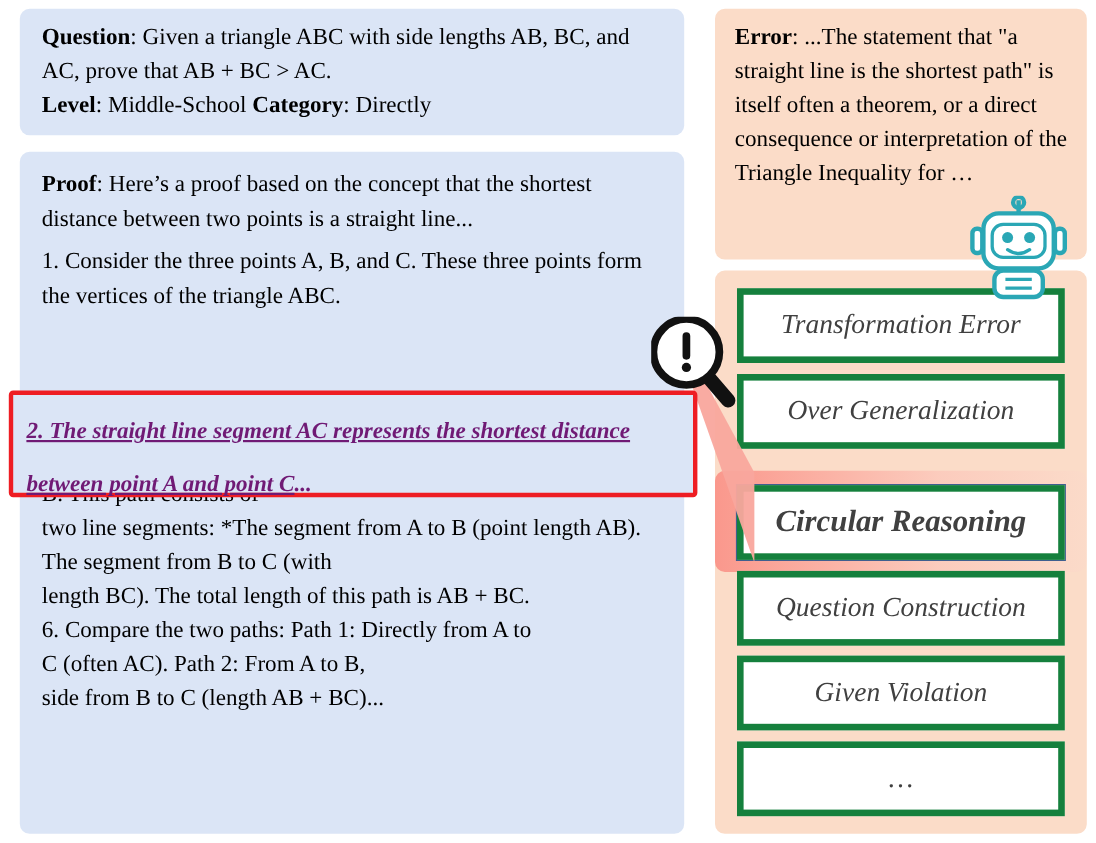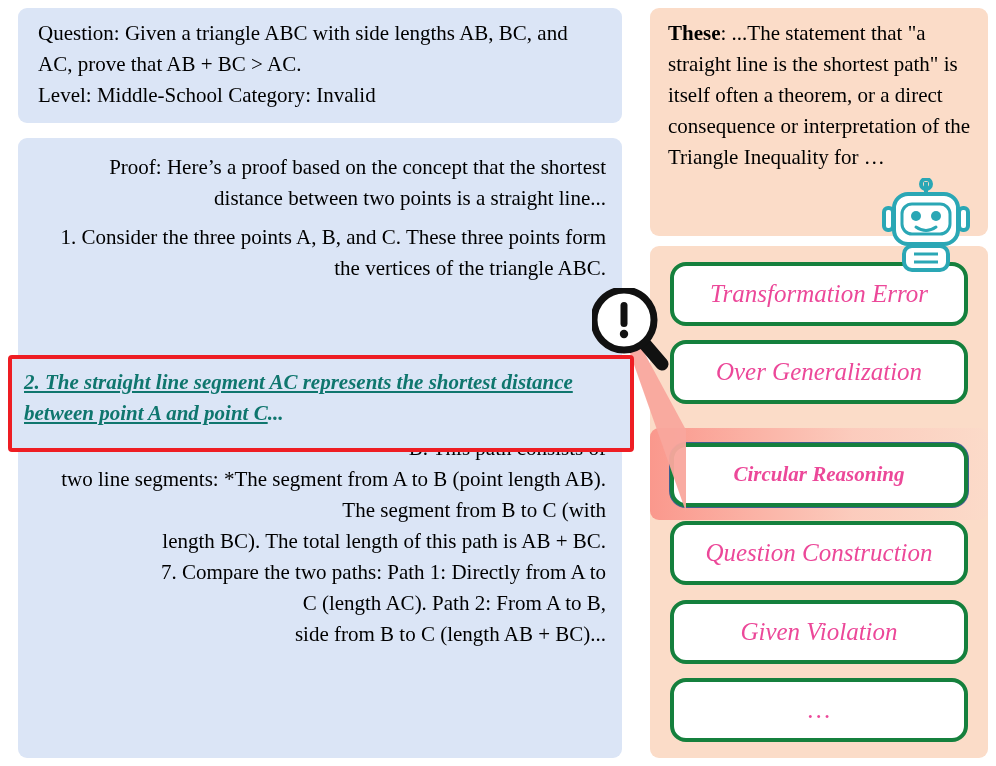--- a/index.html
+++ b/index.html
@@ -49,7 +49,7 @@
     line-height: 31px;
     color: #000000;
   }
-  .txt b { font-weight: normal; }
+  .txt b { font-weight: bold; }
 
   .q-line { margin: 0; }
   .q-line2 { margin: 0; }

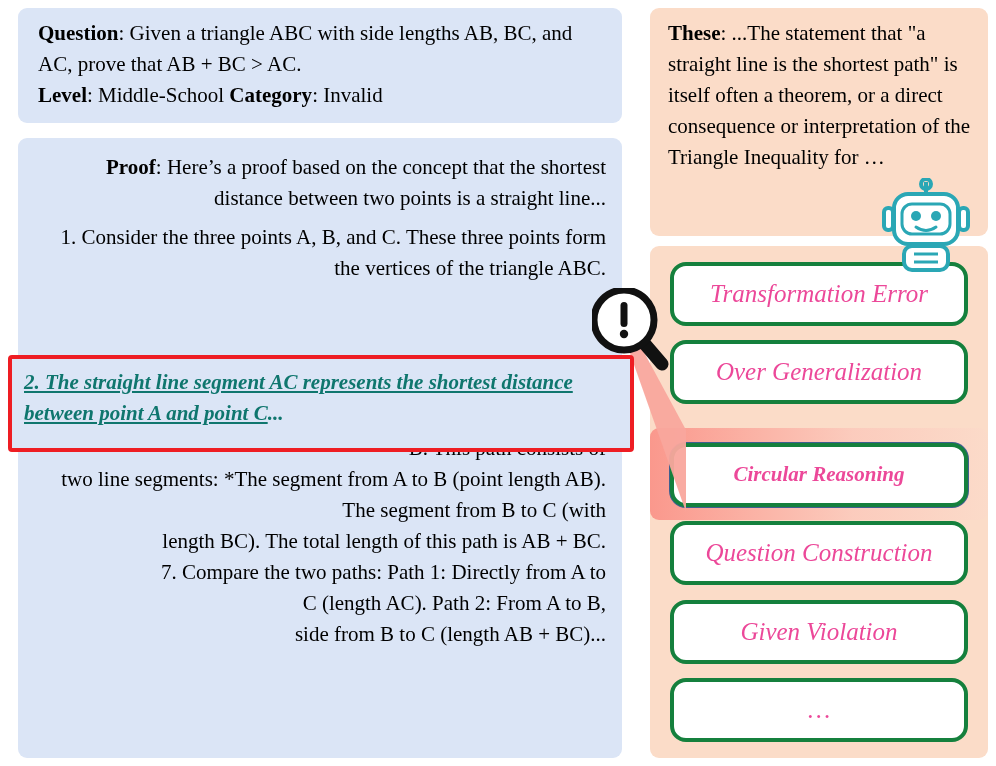--- a/index.html
+++ b/index.html
@@ -222,7 +222,7 @@
   </svg>
 
   <div class="judge-box">
-    <div class="judge-text"><b>These</b><span>: ...The statement that "a straight line is the shortest path" is itself often a theorem, or a direct consequence or interpretation of the Triangle Inequality for …</span></div>
+    <div class="judge-text"><b>Error</b><span>: ...The statement that "a straight line is the shortest path" is itself often a theorem, or a direct consequence or interpretation of the Triangle Inequality for …</span></div>
   </div>
 
   <svg class="robot" viewBox="0 0 92 96">

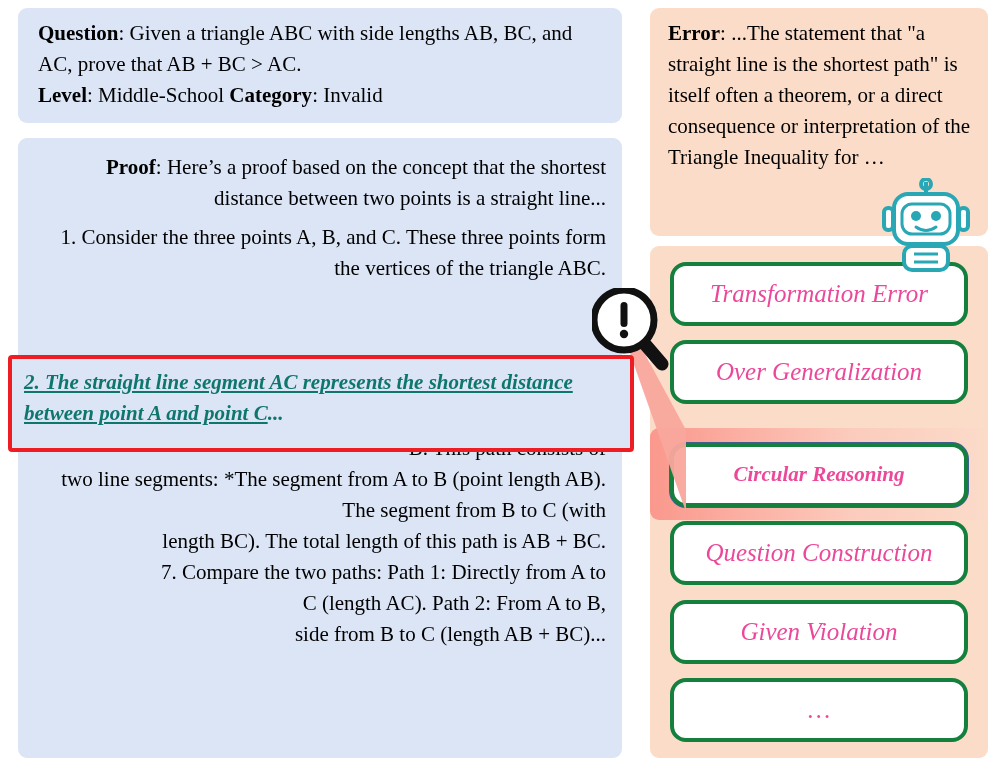--- a/index.html
+++ b/index.html
@@ -187,7 +187,7 @@
   <div class="question-box">
     <div class="txt">
       <p class="q-line"><b>Question</b><span>: Given a triangle ABC with side lengths AB, BC, and AC, prove that AB + BC &gt; AC.</span></p>
-      <p class="q-line2"><b>Level</b><span>: Middle-School </span><b>Category</b><span>: Invalid</span></p>
+      <p class="q-line2"><b>Level</b><span>: Middle-School </span><b>Category</b><span>: Directly</span></p>
     </div>
   </div>
 

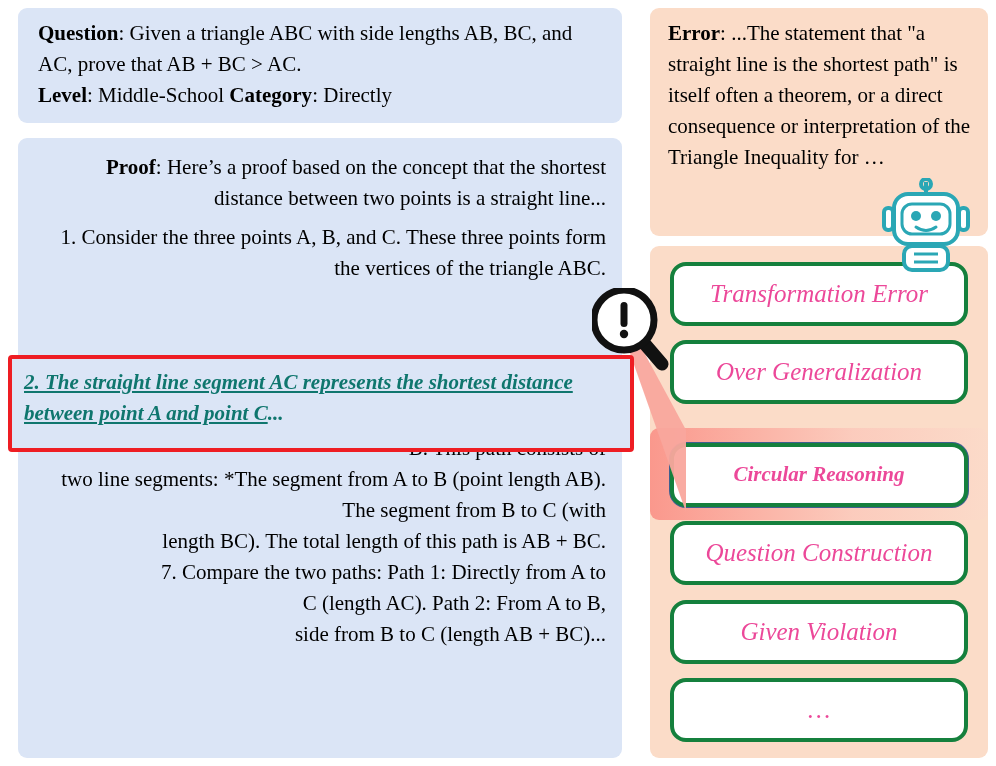--- a/index.html
+++ b/index.html
@@ -42,7 +42,6 @@
     border-radius: 9px;
     box-sizing: border-box;
     padding: 14px 16px 10px 20px;
-    text-align: right;
   }
   .txt {
     font-size: 21px;

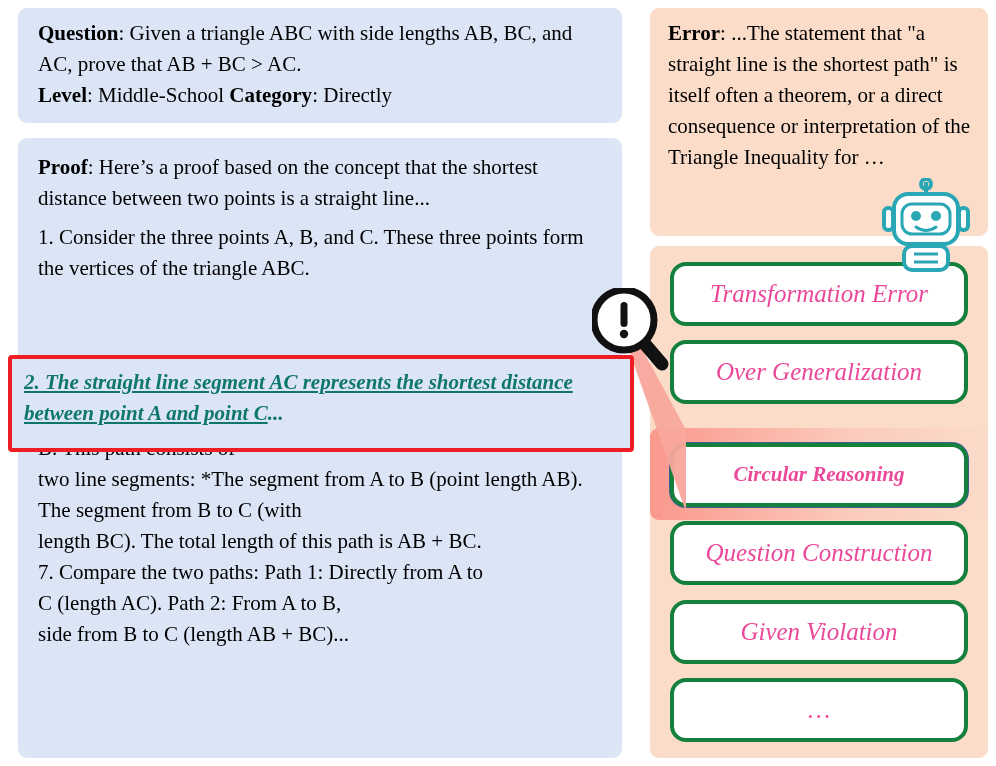--- a/index.html
+++ b/index.html
@@ -143,12 +143,12 @@
   .err-item {
     height: 56px;
     background: #ffffff;
-    border: 4px solid #15803d;
-    border-radius: 16px;
+    border: 6px solid #15803d;
+    border-radius: 0;
     display: flex;
     align-items: center;
     justify-content: center;
-    color: #ec4899;
+    color: #404040;
     font-style: italic;
     font-size: 25px;
     font-family: "Liberation Serif", serif;

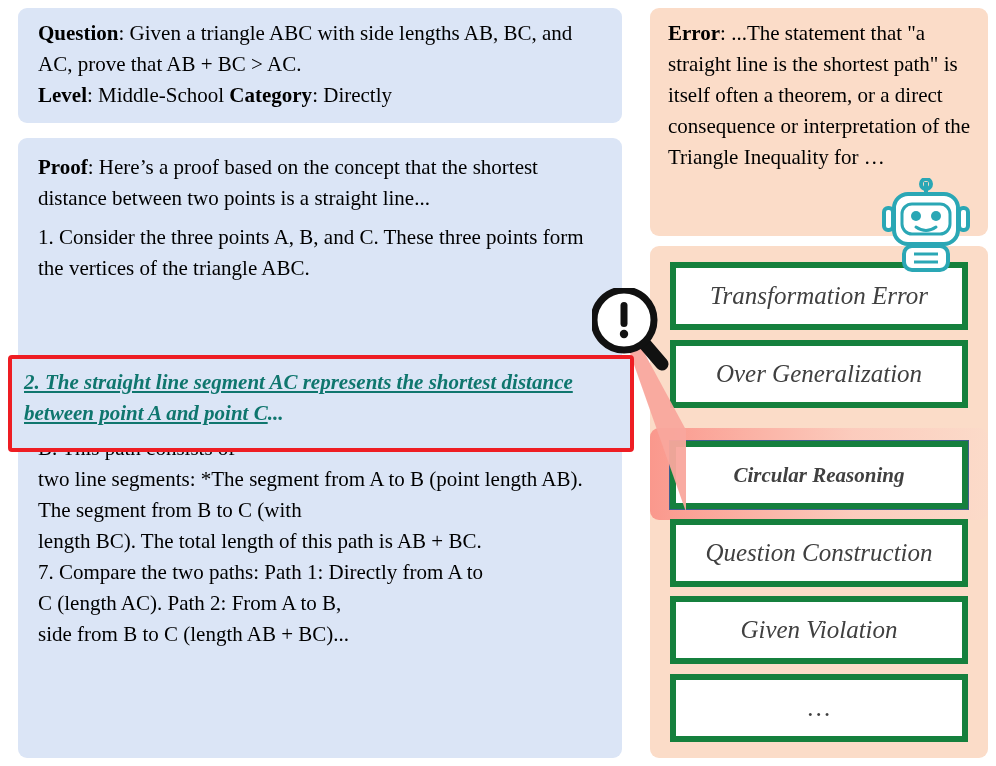--- a/index.html
+++ b/index.html
@@ -72,10 +72,10 @@
   }
   .error-text {
     font-size: 21px;
-    line-height: 31px;
+    line-height: 48px;
     font-style: italic;
     font-weight: bold;
-    color: #0f766e;
+    color: #701a75;
   }
   .error-text u { text-decoration: underline; }
   .error-text .tail { font-style: italic; font-weight: bold; text-decoration: none; }

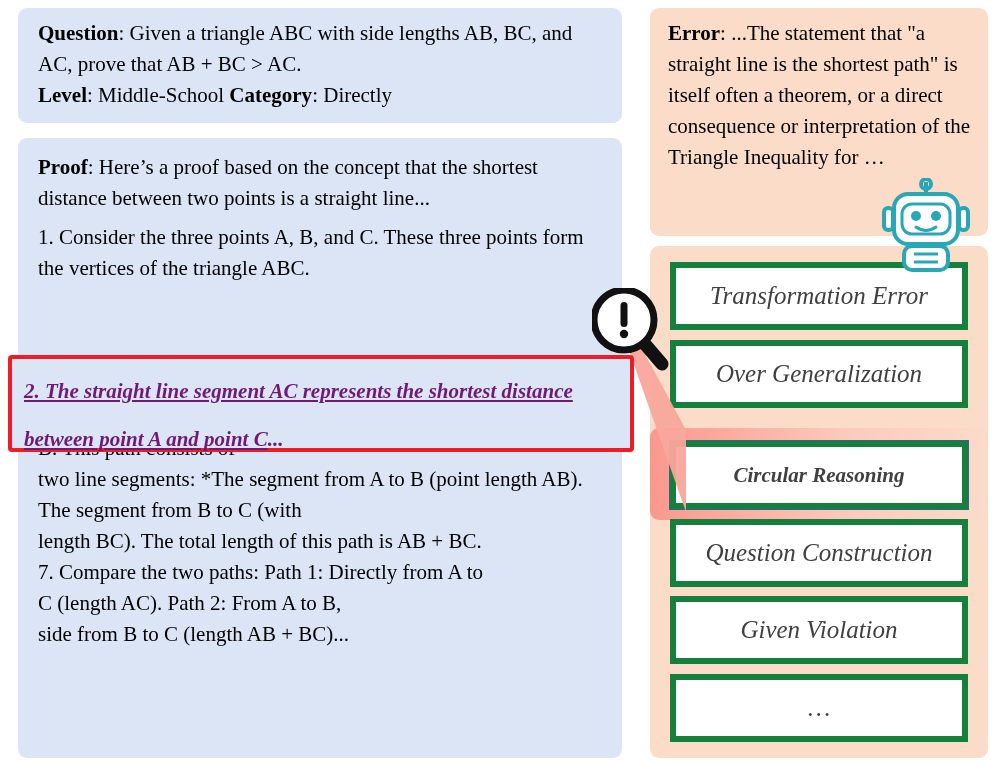--- a/index.html
+++ b/index.html
@@ -155,7 +155,7 @@
   }
   .err-item.selected {
     font-weight: bold;
-    font-size: 21px;
+    font-size: 28px;
     box-shadow: 0 0 0 1px #3f5f8f;
     margin-top: 24px;
   }

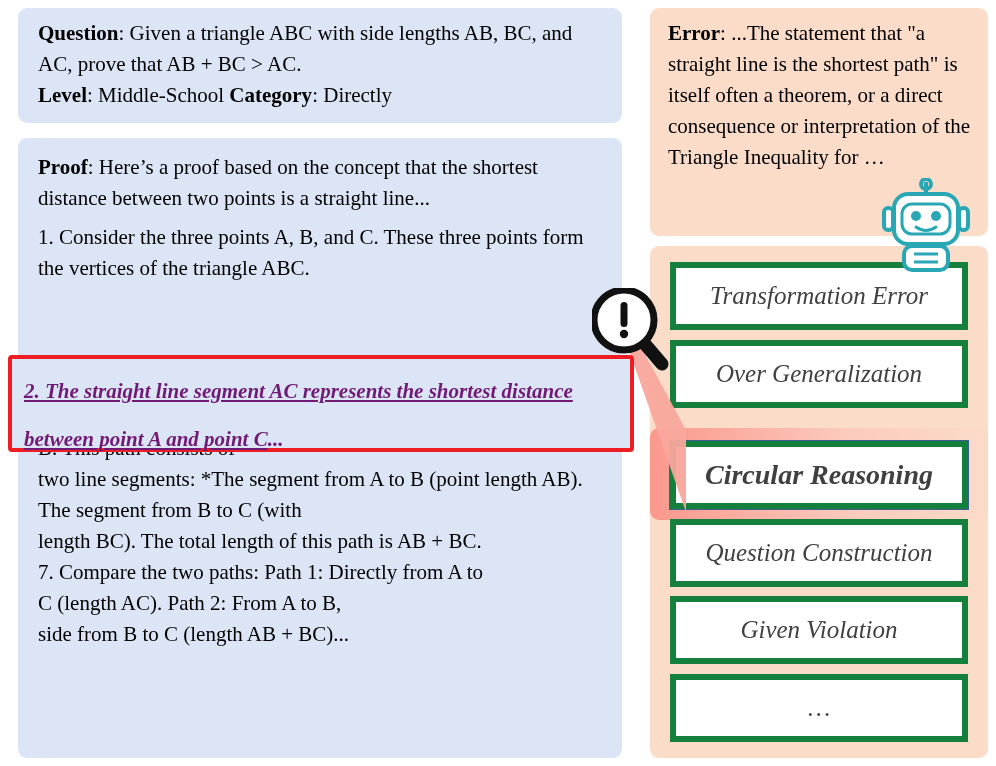--- a/index.html
+++ b/index.html
@@ -199,7 +199,7 @@
       <p class="p-para">3. Consider an alternative path from A to C that goes through point B. This path consists of</p>
       <p class="p-para">two line segments: *The segment from A to B (point length AB). The segment from B to C (with</p>
       <p class="p-para">length BC). The total length of this path is AB + BC.</p>
-      <p class="p-para">7. Compare the two paths: Path 1: Directly from A to</p>
+      <p class="p-para">6. Compare the two paths: Path 1: Directly from A to</p>
       <p class="p-para">C (length AC).  Path 2: From A to B,</p>
       <p class="p-para">side from B to C (length AB + BC)...</p>
     </div>

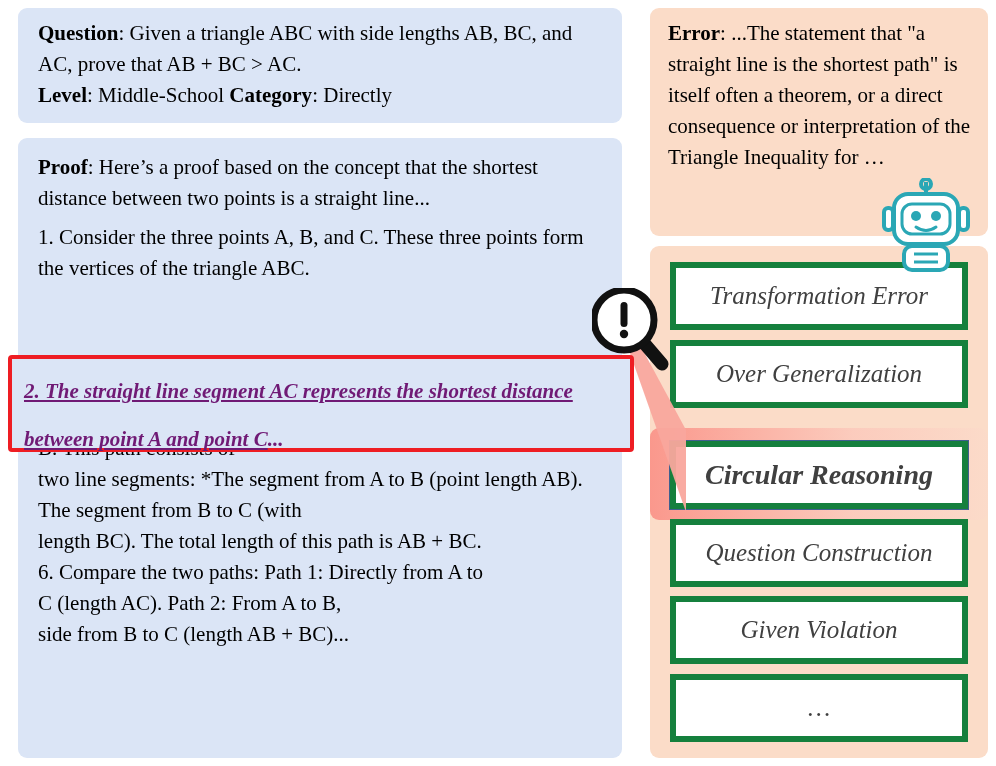--- a/index.html
+++ b/index.html
@@ -200,7 +200,7 @@
       <p class="p-para">two line segments: *The segment from A to B (point length AB). The segment from B to C (with</p>
       <p class="p-para">length BC). The total length of this path is AB + BC.</p>
       <p class="p-para">6. Compare the two paths: Path 1: Directly from A to</p>
-      <p class="p-para">C (length AC).  Path 2: From A to B,</p>
+      <p class="p-para">C (often AC).  Path 2: From A to B,</p>
       <p class="p-para">side from B to C (length AB + BC)...</p>
     </div>
   </div>

